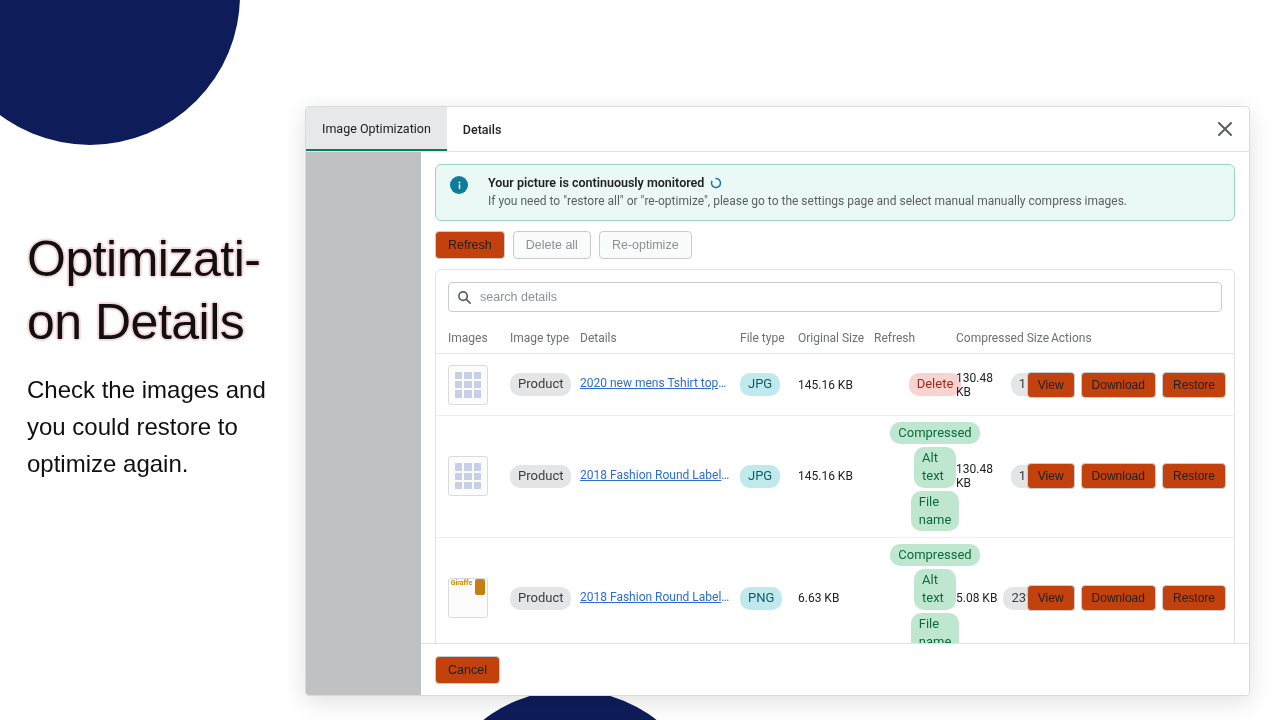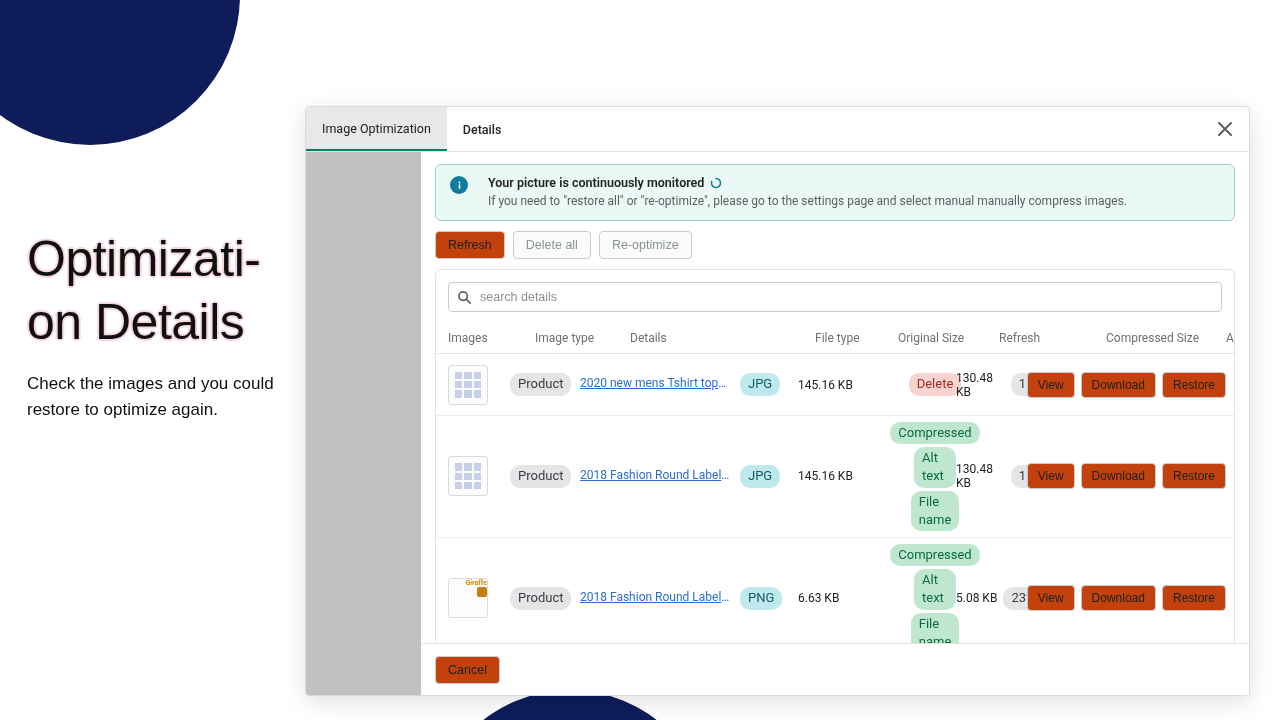--- a/index.html
+++ b/index.html
@@ -46,7 +46,7 @@
   
   .table { width: 100%; margin-top: 10px; }
   .thead, .trow { display: grid; grid-template-columns: 62px 70px 160px 58px 76px 82px 95px 175px; align-items: center; padding: 0 12px; }
-  .thead { height: 32px; font-size: 12px; color: #6d7175; border-bottom: 1px solid #e2e3e5; gap: 25px; }
+  .thead { height: 32px; font-size: 12px; color: #6d7175; border-bottom: 1px solid #e2e3e5; }
   .trow { min-height: 62px; border-bottom: 1px solid #edeeef; font-size: 12px; color: #202223; }
   .trow:last-child { border-bottom: none; }
   

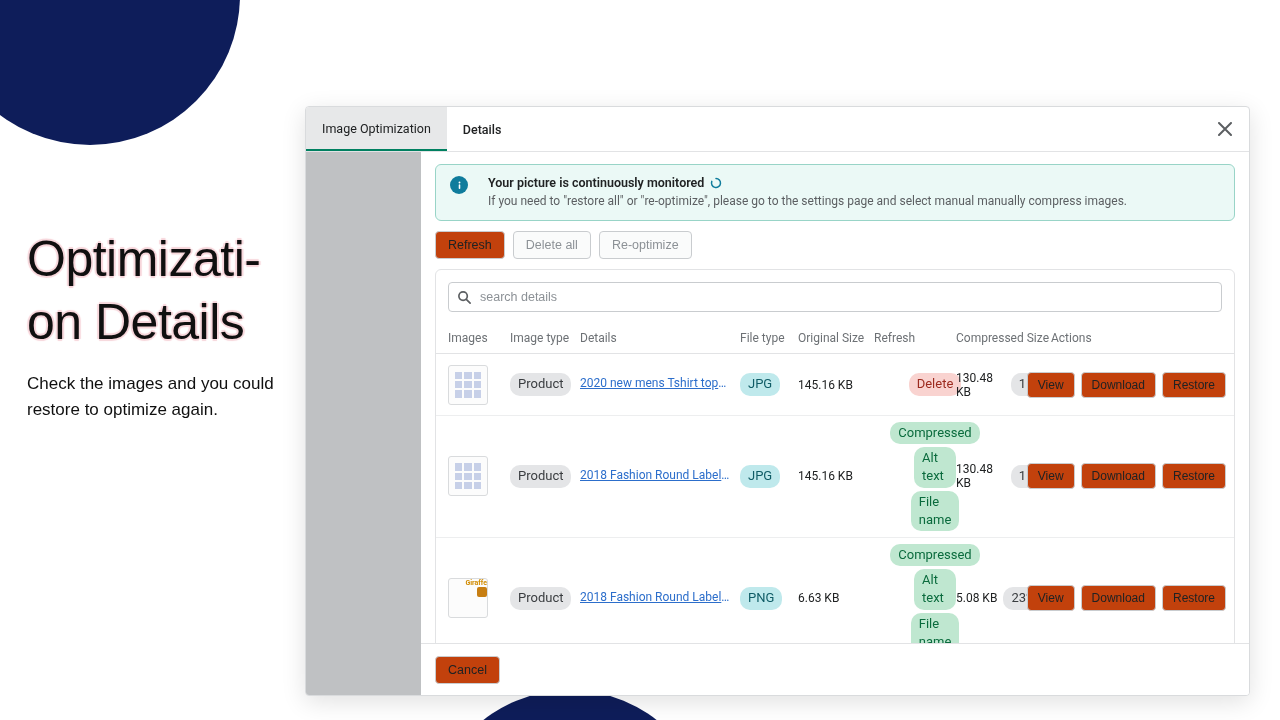--- a/index.html
+++ b/index.html
@@ -10,7 +10,7 @@
   
   .side-copy { position: absolute; left: 27px; top: 180px; width: 280px; z-index: 1; }
   .side-copy h1 { font-size: 50px; font-weight: 500; line-height: 1.25; color: #101010; letter-spacing: -0.5px; text-shadow: 0 0 1px #f7d6db, 2px 0 1px #f7d6db, -2px 0 1px #f7d6db, 0 2px 1px #f7d6db, 0 -2px 1px #f7d6db; font-family: "Segoe UI", sans-serif; margin-top: 48px; }
-  .side-copy p { margin-top: 18px; font-size: 17px; line-height: 1.55; color: #101010; font-weight: 400; font-family: "Segoe UI", sans-serif; }
+  .side-copy p { margin-top: 18px; font-size: 24px; line-height: 1.55; color: #101010; font-weight: 400; font-family: "Segoe UI", sans-serif; }
   
   .panel { position: absolute; left: 305px; top: 106px; width: 945px; height: 590px; background: #fff; border: 1px solid #d9dbdd; border-radius: 4px; box-shadow: 0 6px 24px rgba(0,0,0,0.12); overflow: hidden; z-index: 2; }
   

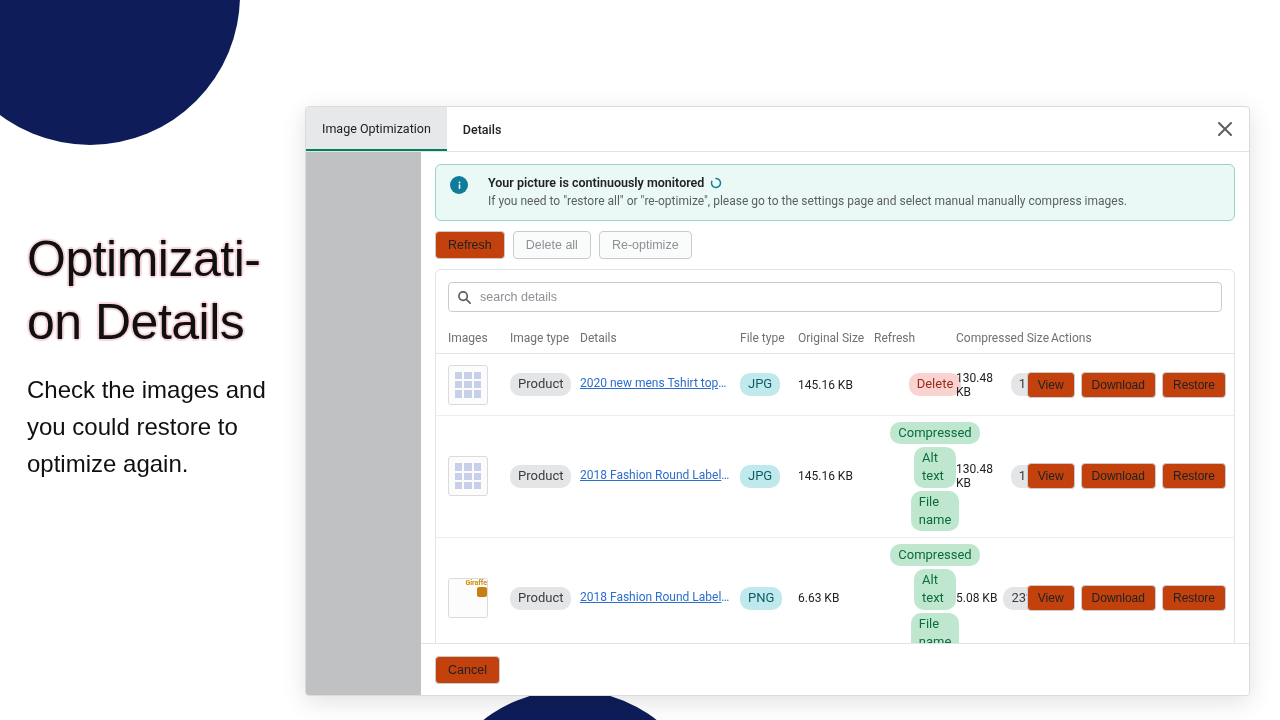--- a/index.html
+++ b/index.html
@@ -53,7 +53,7 @@
   .thumb { width: 40px; height: 40px; border: 1px solid #d9dbdd; border-radius: 3px; background: #fcfcfc; position: relative; overflow: hidden; }
   .thumb .bars { position: absolute; inset: 6px; display: grid; grid-template-columns: repeat(3,1fr); grid-template-rows: repeat(3,1fr); gap: 2px; }
   .thumb .bars span { background: #c7d0e8; }
-  .thumb.brand { display:flex; align-items:flex-end; justify-content:center; padding-bottom:20px;flex-direction:column; }
+  .thumb.brand { display:flex; justify-content:center; padding-bottom:20px; }
   .thumb.brand .logo { font-size: 7px; color: #d18b00; font-weight: bold; }
   .thumb.brand .fig { width: 10px; height: 16px; background: #c77e12; margin-left: 3px; border-radius: 2px; }
   

